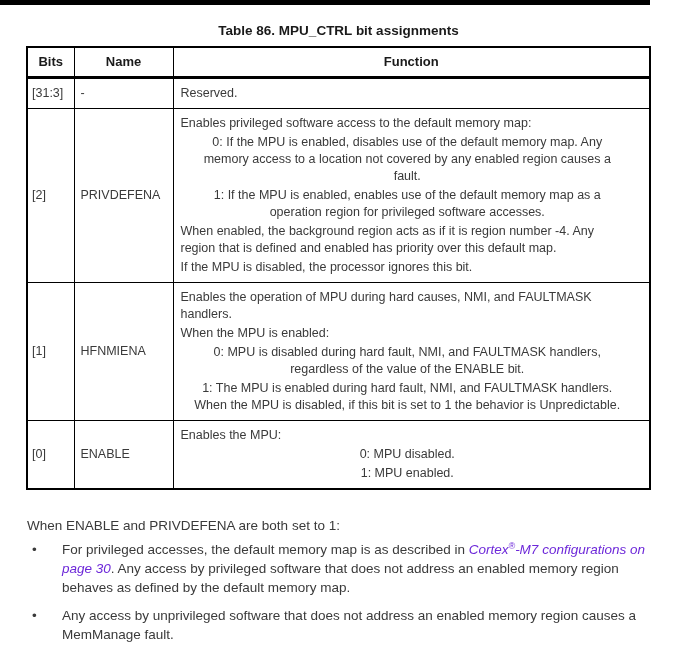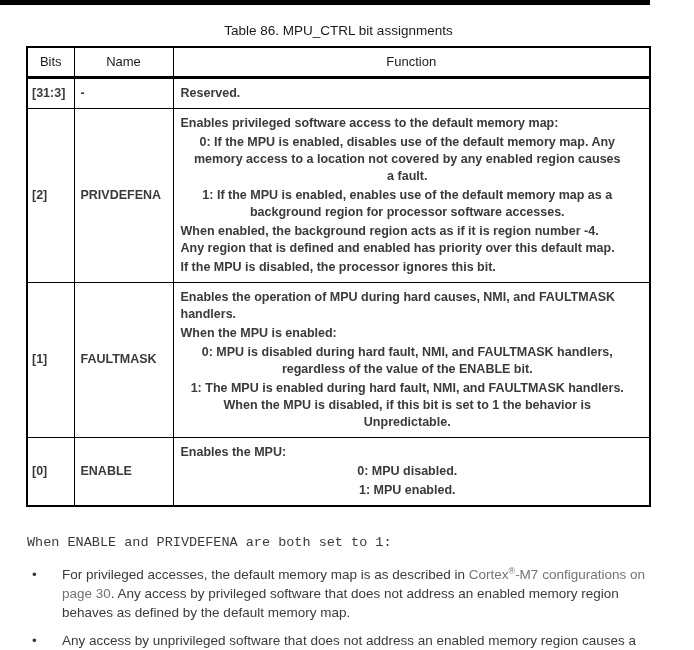--- a/index.html
+++ b/index.html
@@ -12,7 +12,7 @@
 
   .table-title {
     margin:23px 0 8px 26px; width:625px; text-align:center;
-    font-weight:normal; font-size:13.5px; color:#1a1a1a;
+    font-weight:bold; font-size:13.5px; color:#1a1a1a;
   }
 
   table.doc-table {

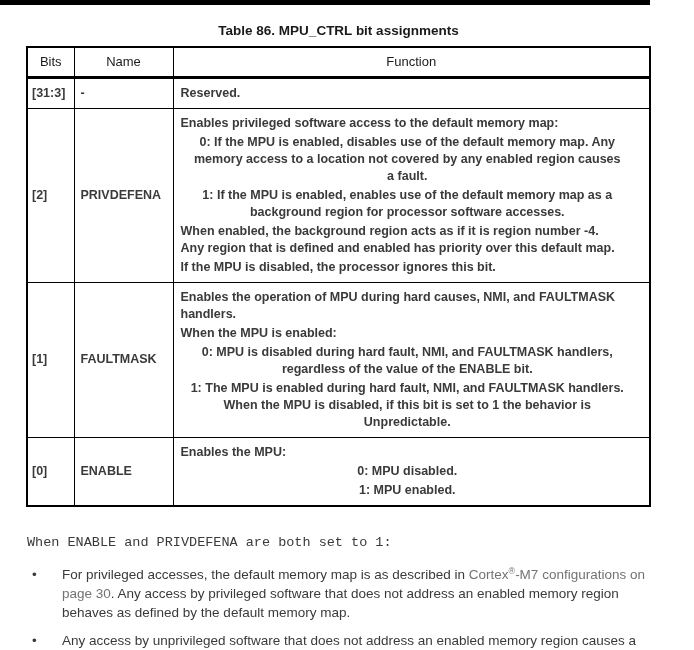--- a/index.html
+++ b/index.html
@@ -22,7 +22,7 @@
   }
   .doc-table th, .doc-table td { border:1px solid #000;font-weight:bold; }
   .doc-table thead th {
-    border-bottom:3px solid #000; font-weight:normal; text-align:center;
+    border-bottom:3px solid #000; font-weight:bold; text-align:center;
     height:30px; font-size:13px; color:#1a1a1a; vertical-align:middle;
   }
   .col-bits { width:47px; }

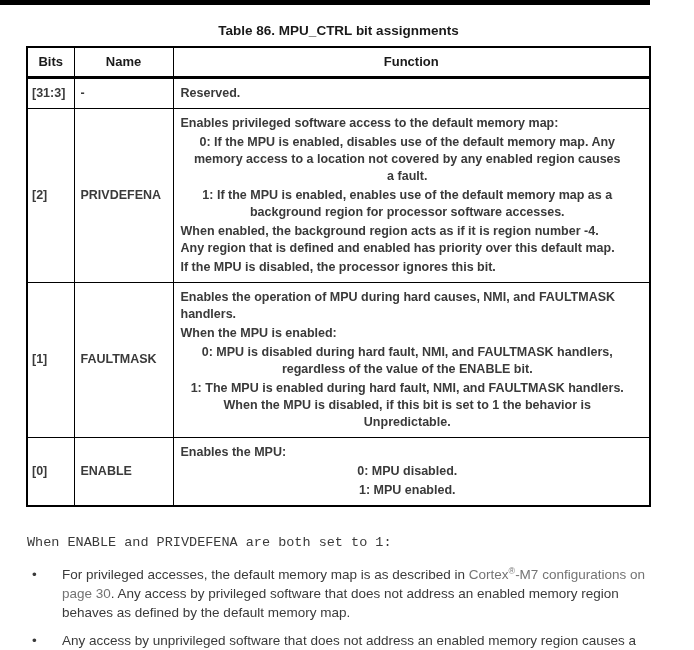--- a/index.html
+++ b/index.html
@@ -20,7 +20,7 @@
     font-size:12.5px; line-height:17px; color:#3a3a3a;
     border:2px solid #000; table-layout:fixed;
   }
-  .doc-table th, .doc-table td { border:1px solid #000;font-weight:bold; }
+  .doc-table th, .doc-table td { border:1px solid #000; }
   .doc-table thead th {
     border-bottom:3px solid #000; font-weight:bold; text-align:center;
     height:30px; font-size:13px; color:#1a1a1a; vertical-align:middle;

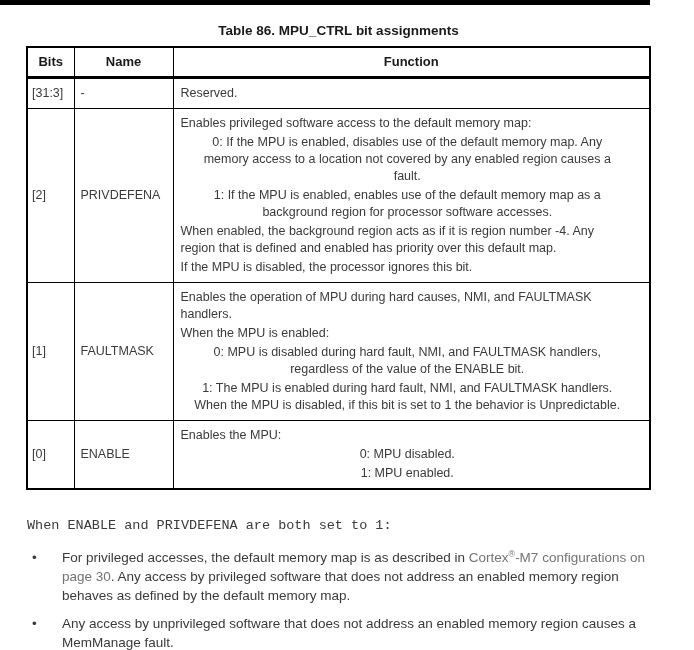--- a/index.html
+++ b/index.html
@@ -73,7 +73,7 @@
         <td class="col-fn">
           <div class="fn-para">Enables privileged software access to the default memory map:</div>
           <div class="fn-para indent">0: If the MPU is enabled, disables use of the default memory map. Any memory access to a location not covered by any enabled region causes a fault.</div>
-          <div class="fn-para indent">1: If the MPU is enabled, enables use of the default memory map as a background region for processor software accesses.</div>
+          <div class="fn-para indent">1: If the MPU is enabled, enables use of the default memory map as a operation region for privileged software accesses.</div>
           <div class="fn-para">When enabled, the background region acts as if it is region number -4. Any region that is defined and enabled has priority over this default map.</div>
           <div class="fn-para">If the MPU is disabled, the processor ignores this bit.</div>
         </td>

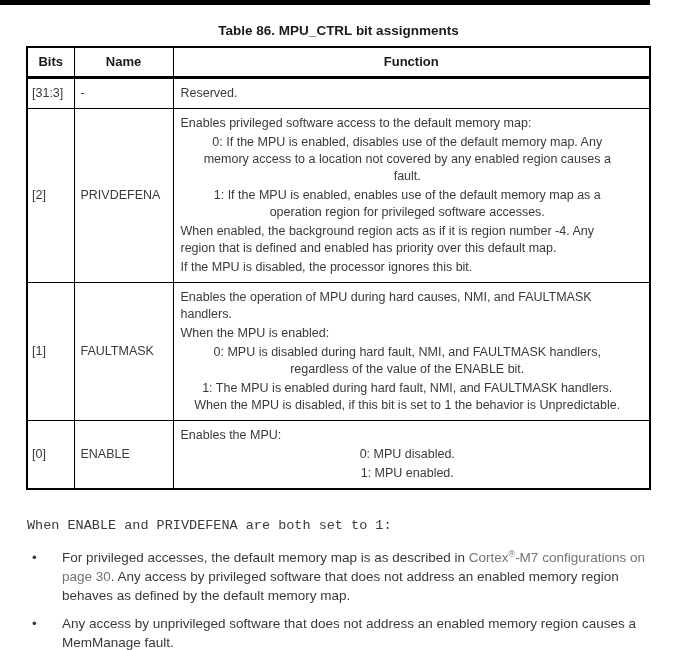--- a/index.html
+++ b/index.html
@@ -80,7 +80,7 @@
       </tr>
       <tr>
         <td class="col-bits">[1]</td>
-        <td class="col-name">FAULTMASK</td>
+        <td class="col-name">HFNMIENA</td>
         <td class="col-fn">
           <div class="fn-para">Enables the operation of MPU during hard causes, NMI, and FAULTMASK handlers.</div>
           <div class="fn-para">When the MPU is enabled:</div>

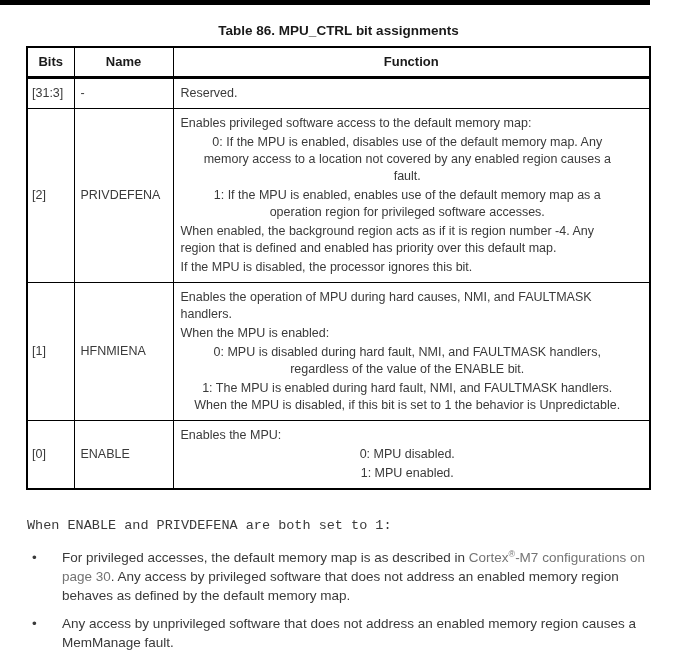--- a/index.html
+++ b/index.html
@@ -35,7 +35,7 @@
   .fn-para.indent { padding-left:9px;text-align:center; }
 
   .notes { margin:26px 0 0 27px; width:630px; font-size:13.5px; line-height:19px; color:#3a3a3a; }
-  .notes-intro { margin-bottom:13px;font-family:Liberation Mono, monospace; }
+  .notes-intro { margin-bottom:5px; }
   .bullet-list { list-style:none; }
   .bullet-item { display:flex; margin-bottom:9px; }
   .bullet-marker { flex:0 0 35px; padding-left:5px; }

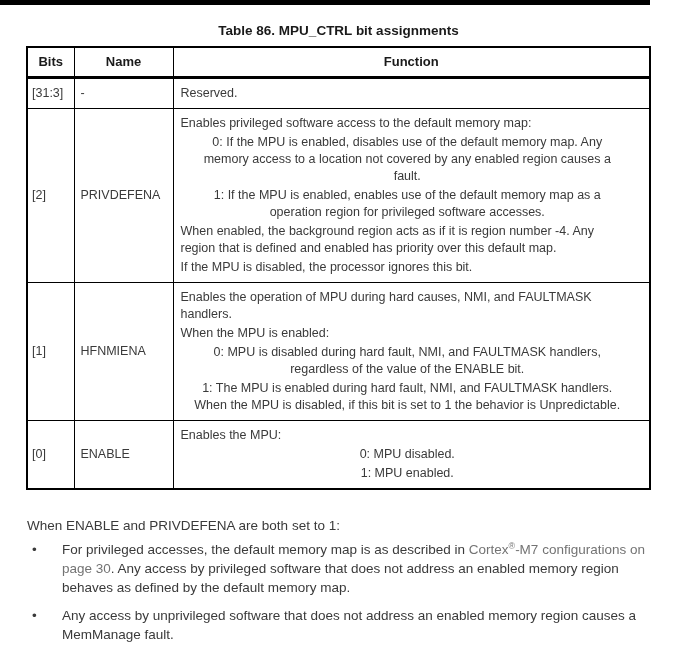--- a/index.html
+++ b/index.html
@@ -41,7 +41,7 @@
   .bullet-marker { flex:0 0 35px; padding-left:5px; }
   .bullet-text { flex:1 1 auto; }
   .italic { }
-  .link { color:#737373; cursor:pointer; }
+  .link { color:#6d28d9; font-style:italic; cursor:pointer; }
   .sup { font-size:9px; vertical-align:super; line-height:0; }
 </style>
 </head>

